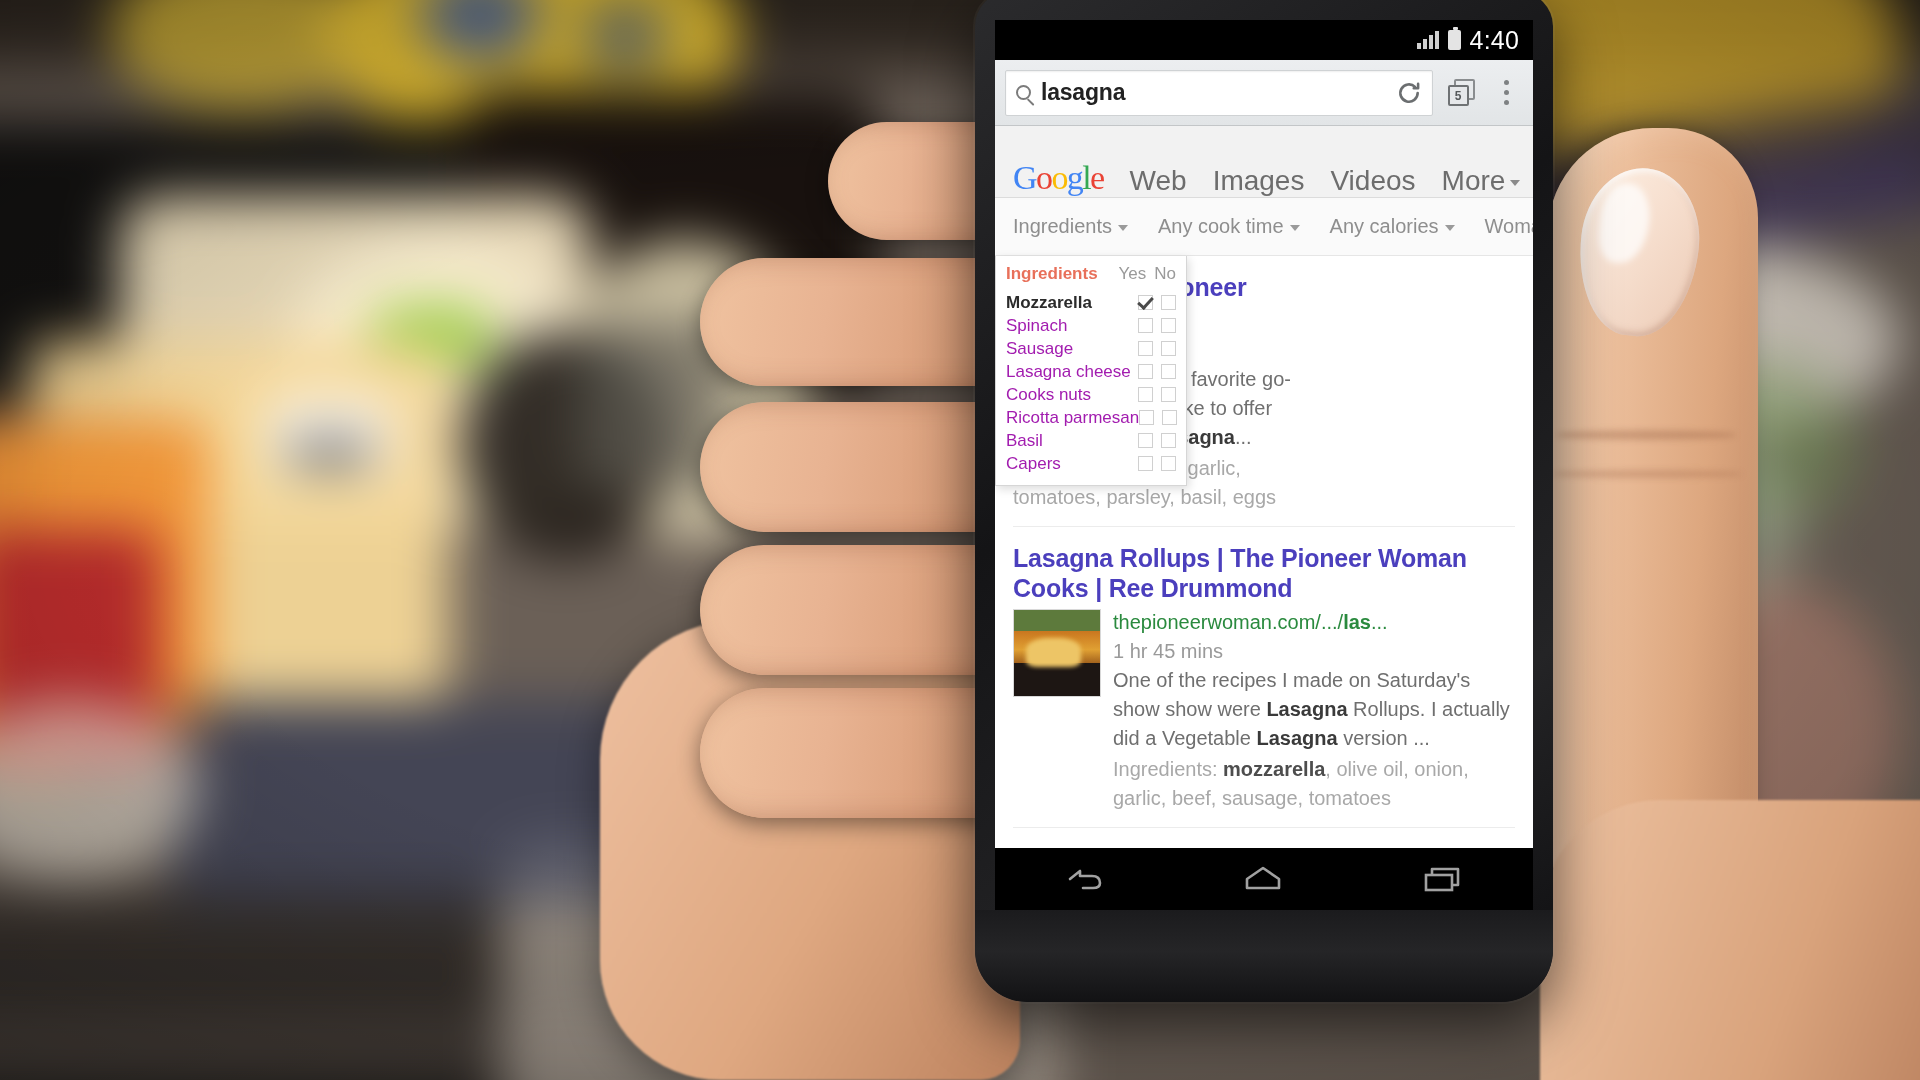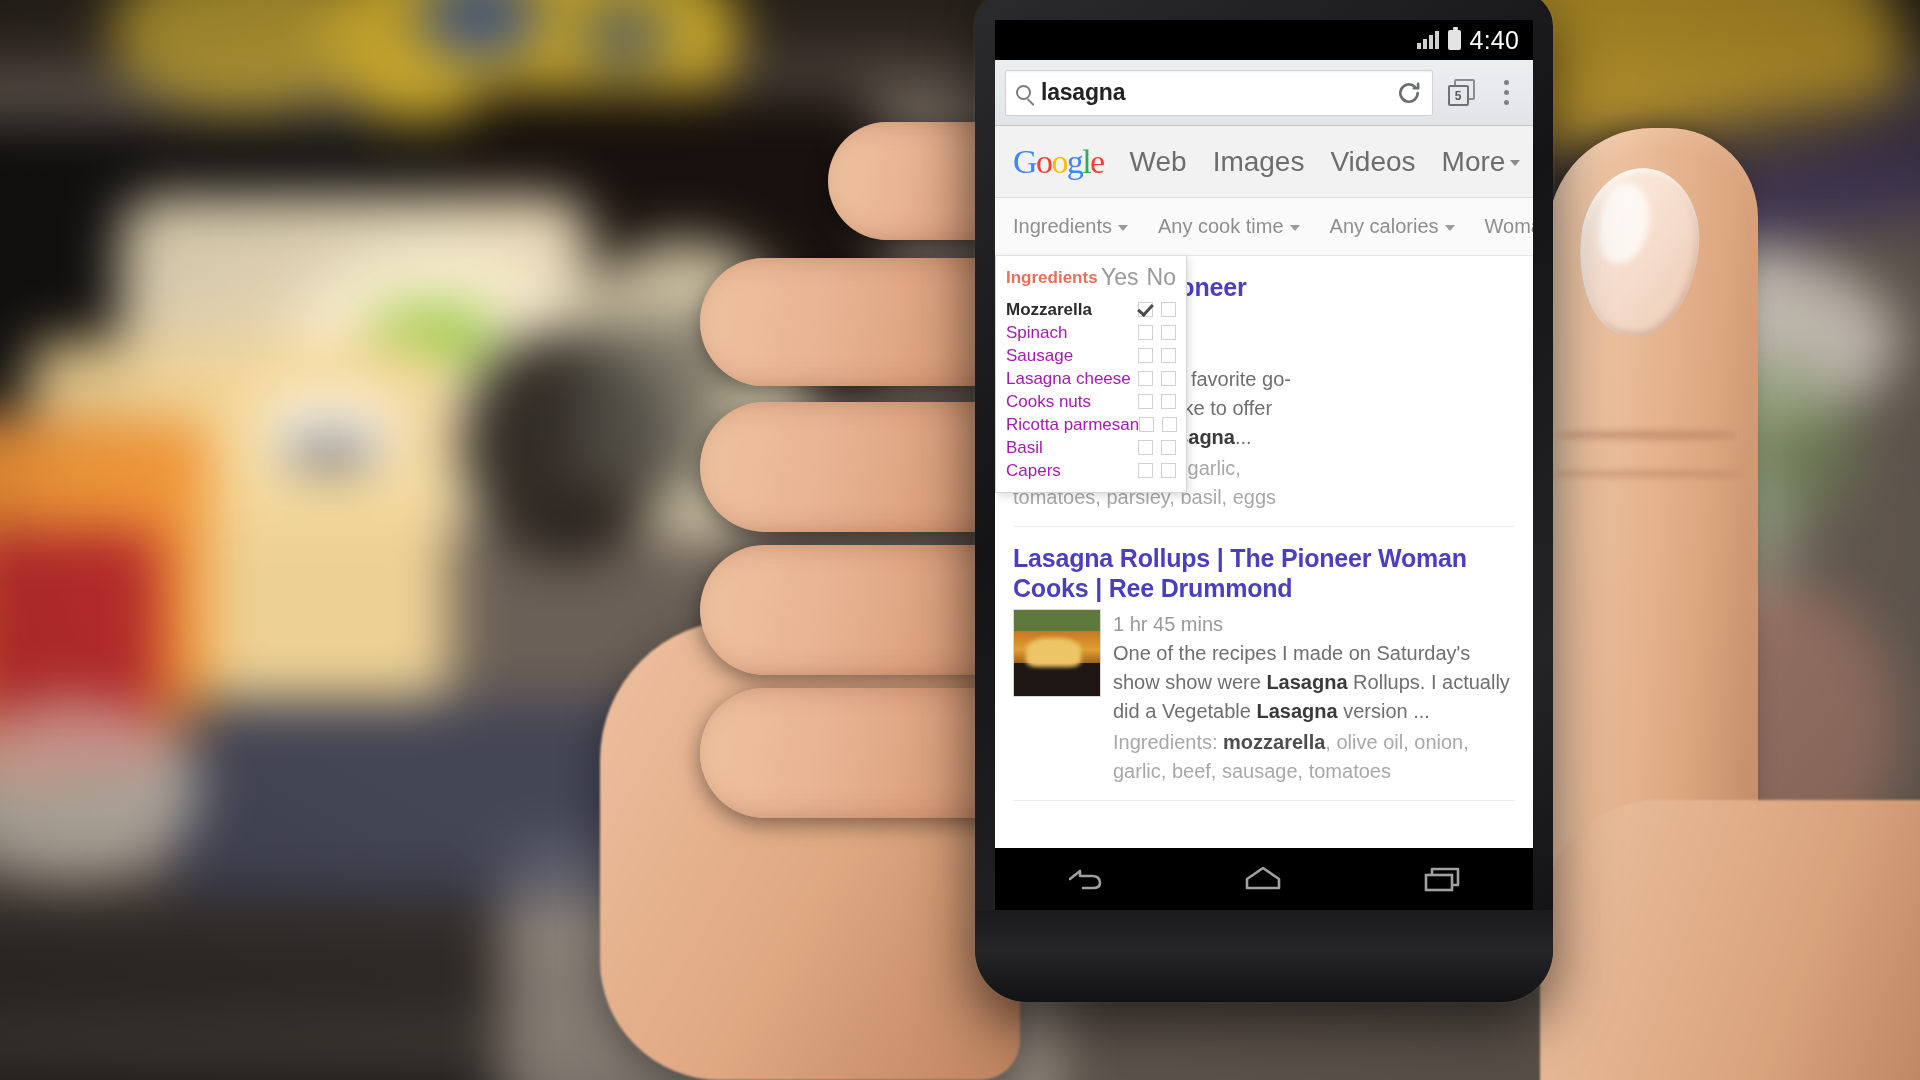--- a/index.html
+++ b/index.html
@@ -217,7 +217,7 @@
   
   #gnav {
     height:72px; background:#f2f2f2; border-bottom:1px solid #dcdcdc;
-    display:flex; align-items:center; padding-left:18px; gap:26px;
+    display:flex; align-items:flex-end; padding-left:18px; gap:26px;
   }
   #glogo { font-size:34px; letter-spacing:-1.6px; font-family:"Liberation Serif", serif;
       font-weight:normal; white-space:nowrap; }

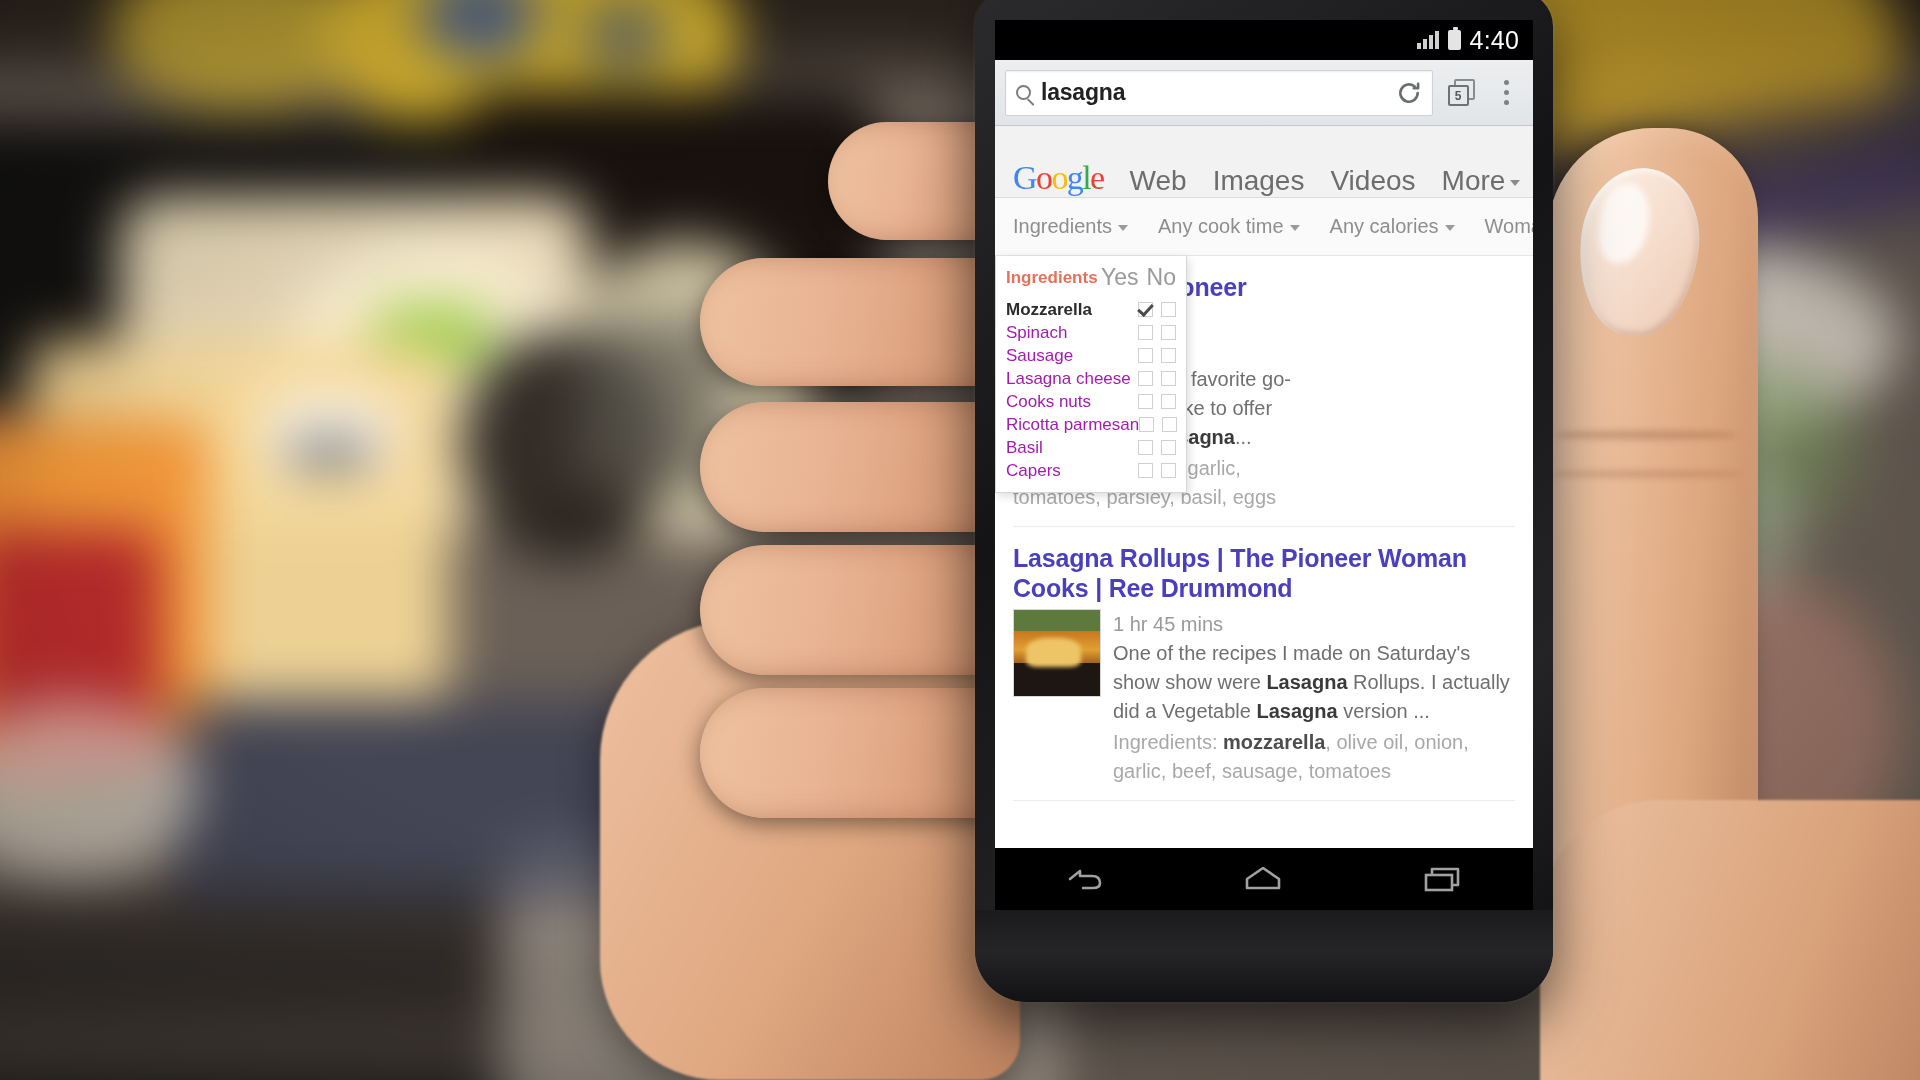--- a/index.html
+++ b/index.html
@@ -270,7 +270,7 @@
   }
   #ing-head { display:flex; align-items:center; justify-content:space-between; margin-bottom:7px; }
   #ing-title { font-size:17px; color:#e8705a; font-weight:bold; }
-  #ing-cols { font-size:23px; color:#9a9a9a; display:flex; gap:8px;align-items:center; }
+  #ing-cols { font-size:17px; color:#9a9a9a; display:flex; gap:8px;align-items:center; }
   .ing-row { display:flex; align-items:center; justify-content:space-between; height:23px; }
   .ing-name { font-size:17px; color:#a21caf; white-space:nowrap; }
   .ing-row.sel .ing-name { color:#2b2b2b; font-weight:bold; }

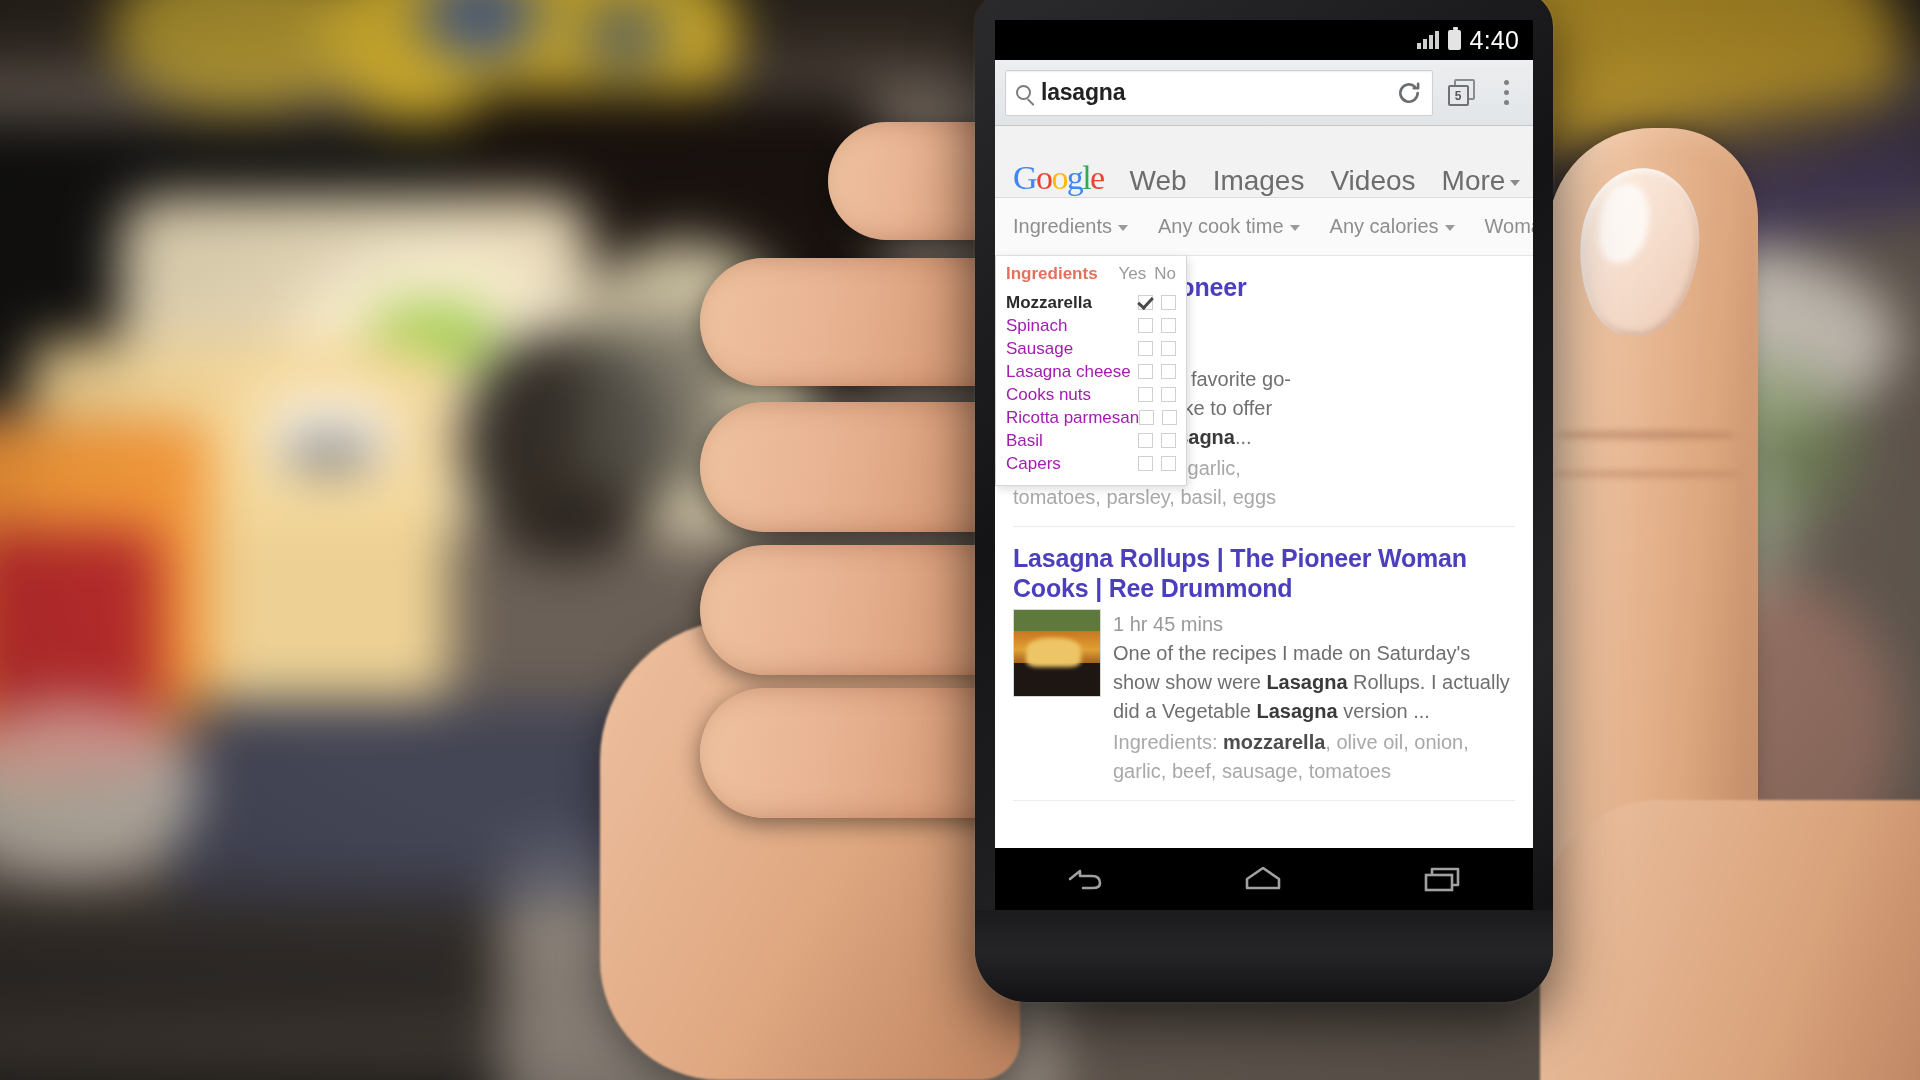--- a/index.html
+++ b/index.html
@@ -499,6 +499,7 @@
                 <span class="t4"></span>
             </div>
             <div class="res-col">
+              <div class="res-url"><span>thepioneerwoman.com/.../</span><span class="hl">las</span><span>...</span></div>
               <div class="res-meta">1 hr 45 mins</div>
               <div class="res-snippet"><span>One of the recipes I made on Saturday's show show were </span><span class="hl">Lasagna</span><span> Rollups. I actually did a Vegetable </span><span class="hl">Lasagna</span><span> version ...</span></div>
               <div class="res-ing">

